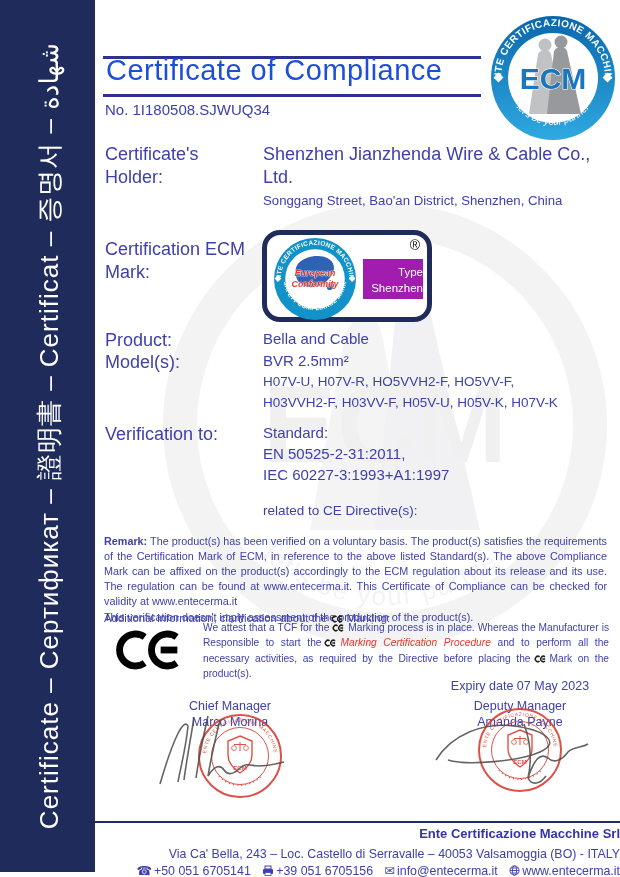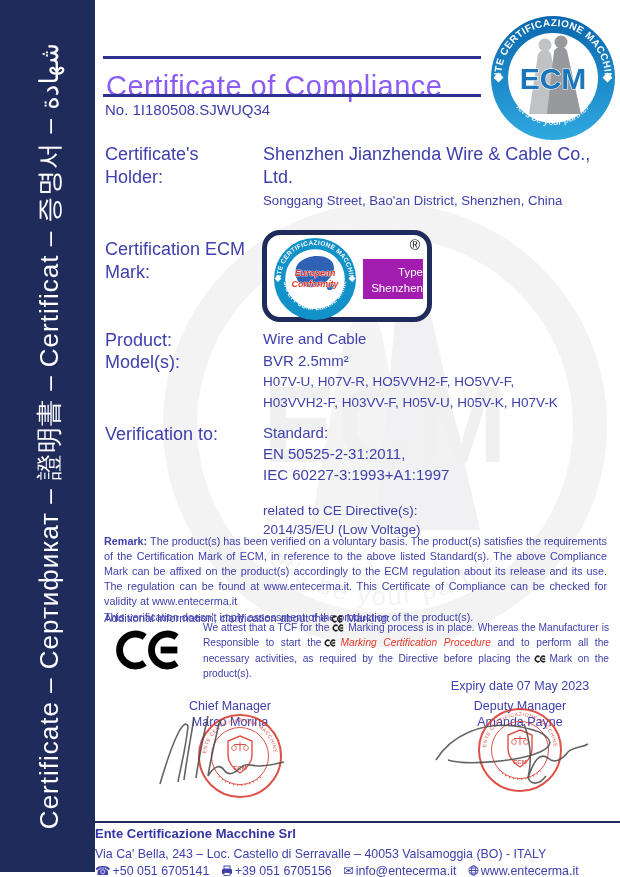--- a/index.html
+++ b/index.html
@@ -28,7 +28,7 @@
   .rule { position:absolute; background:#2d3192; height:3px; }
   .rule-top { left:103px; top:56px; width:378px; }
   .rule-bottom { left:103px; top:94px; width:378px; }
-  .page-title { left:106px; top:70px; font-size:29px; color:#8b5cf6; letter-spacing:0.5px; }
+  .page-title { left:106px; top:54px; font-size:29px; color:#1d4ed8; letter-spacing:0.5px; }
   .cert-no { left:105px; top:101px; font-size:15px; }
   .ecm-logo { left:489px; top:14px; width:128px; height:128px; }
 

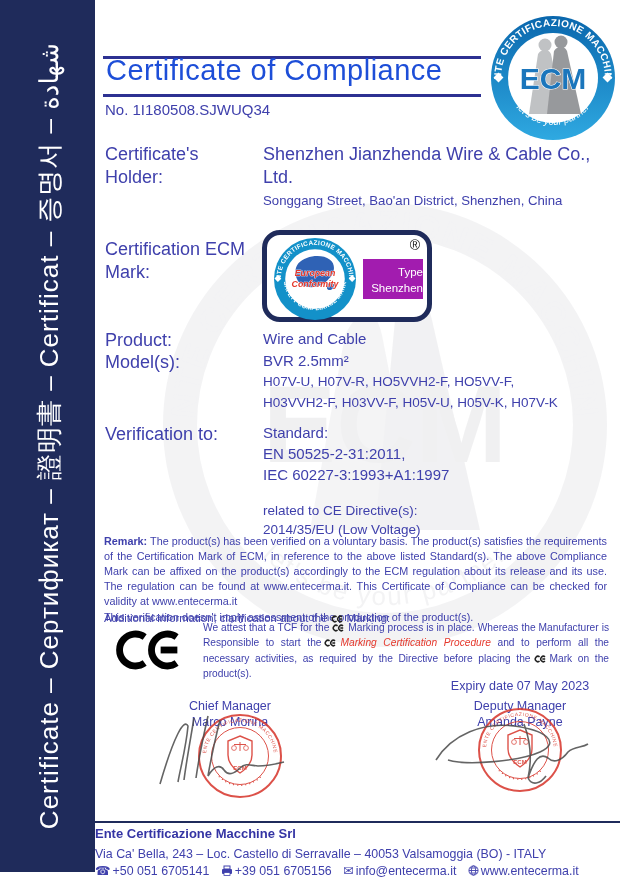--- a/index.html
+++ b/index.html
@@ -169,7 +169,7 @@
   </div>
 
   <div class="flabel" style="top:329px">Product:</div>
-  <div class="fvalue v15" style="top:330px">Wire and Cable</div>
+  <div class="fvalue v15" style="top:330px">Bella and Cable</div>
   <div class="flabel" style="top:351px">Model(s):</div>
   <div class="fvalue v15" style="top:352px">BVR 2.5mm²</div>
   <div class="fvalue v14" style="top:374px">H07V-U, H07V-R, HO5VVH2-F, HO5VV-F,</div>

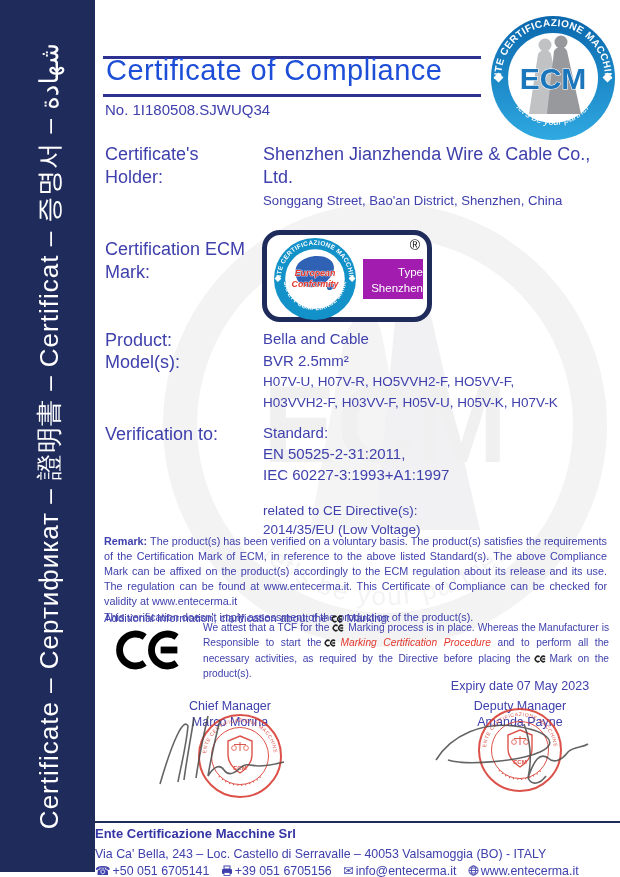--- a/index.html
+++ b/index.html
@@ -180,7 +180,6 @@
   <div class="fvalue v15" style="top:445px">EN 50525-2-31:2011,</div>
   <div class="fvalue v15" style="top:466px">IEC 60227-3:1993+A1:1997</div>
   <div class="fvalue v14" style="top:503px">related to CE Directive(s):</div>
-  <div class="fvalue v14" style="top:522px">2014/35/EU (Low Voltage)</div>
 
   <div class="abs remark">
     <div><b>Remark:</b> <span>The product(s) has been verified on a voluntary basis. The product(s) satisfies the requirements of the Certification Mark of ECM, in reference to the above listed Standard(s). The above Compliance Mark can be affixed on the product(s) accordingly to the ECM regulation about its release and its use. The regulation can be found at www.entecerma.it. This Certificate of Compliance can be checked for validity at www.entecerma.it</span></div>

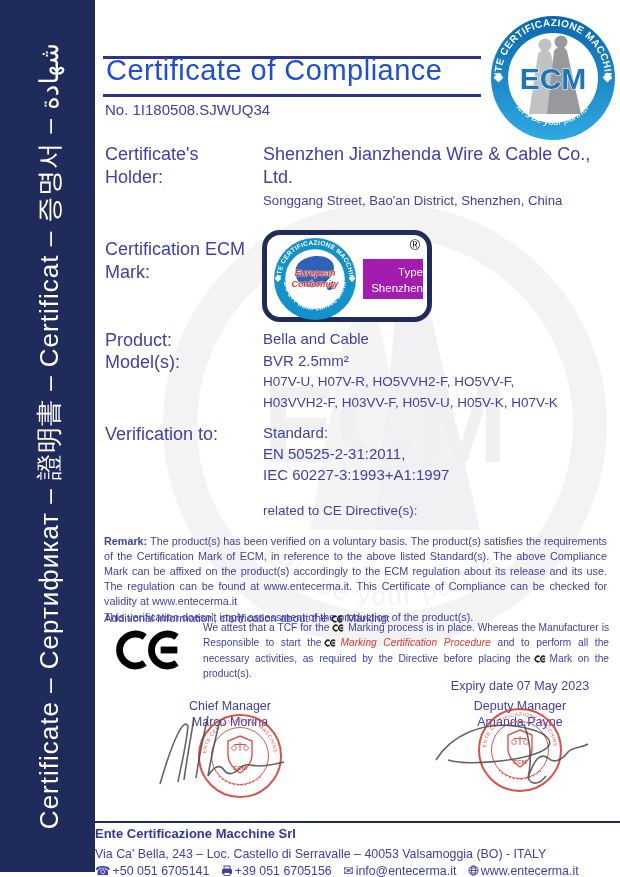--- a/index.html
+++ b/index.html
@@ -69,7 +69,7 @@
 
   
   .footer-rule { left:95px; top:821px; width:525px; height:2px; background:#1f2b5b; }
-  .footer { left:95px; top:826px; width:525px; text-align:left; }
+  .footer { left:95px; top:826px; width:525px; text-align:right; }
   .footer-company { font-size:13px; font-weight:bold; color:#3434a4; }
   .footer-line { font-size:12.4px; margin-top:6px; }
   .footer-contact { font-size:12.4px; margin-top:2px; }

